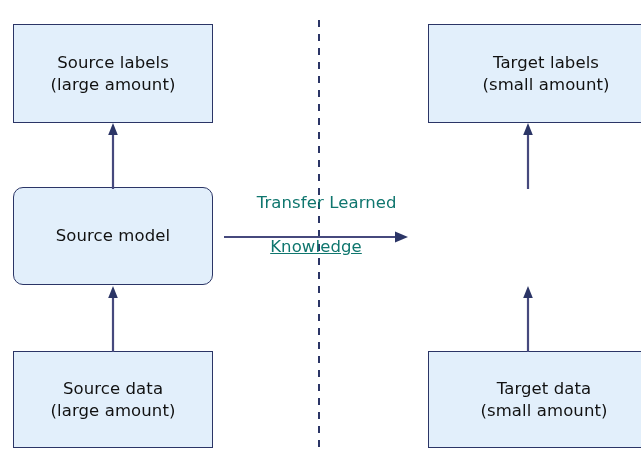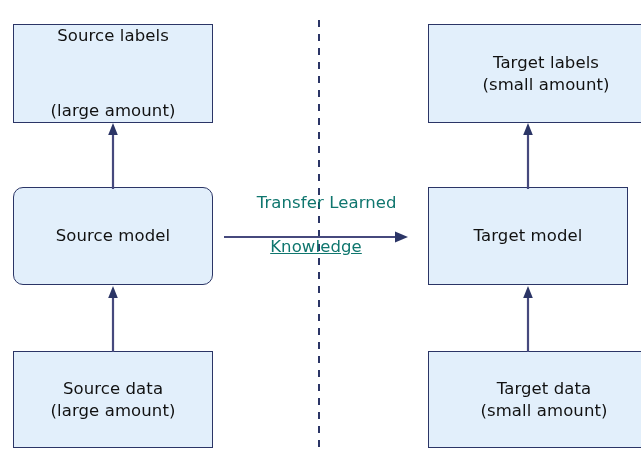--- a/index.html
+++ b/index.html
@@ -39,7 +39,7 @@
   }
 
   
-  #node-source-labels { left: 13px;  top: 24px;  width: 200px; height: 99px; justify-content: space-between; }
+  #node-source-labels { left: 13px;  top: 24px;  width: 200px; height: 99px; }
   #node-source-model  { left: 13px;  top: 187px; width: 200px; height: 98px; border-radius: 10px; }
   #node-source-data   { left: 13px;  top: 351px; width: 200px; height: 97px; }
   

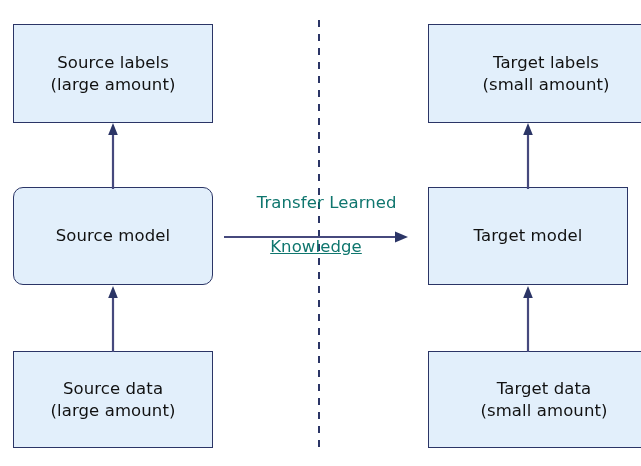--- a/index.html
+++ b/index.html
@@ -120,9 +120,6 @@
     <span class="line2">(small amount)</span>
   </div>
 
-  <div class="node" id="node-target-model">
-    <span>Target model</span>
-  </div>
 
   <div class="node" id="node-target-data">
     <span>Target data</span>

